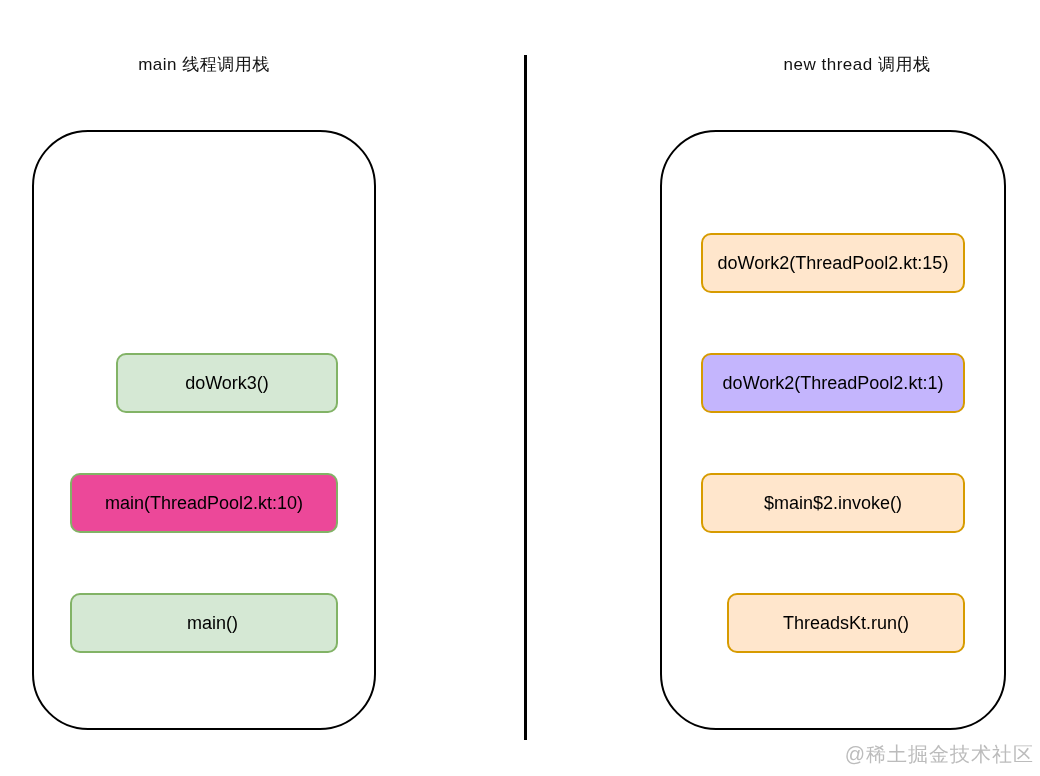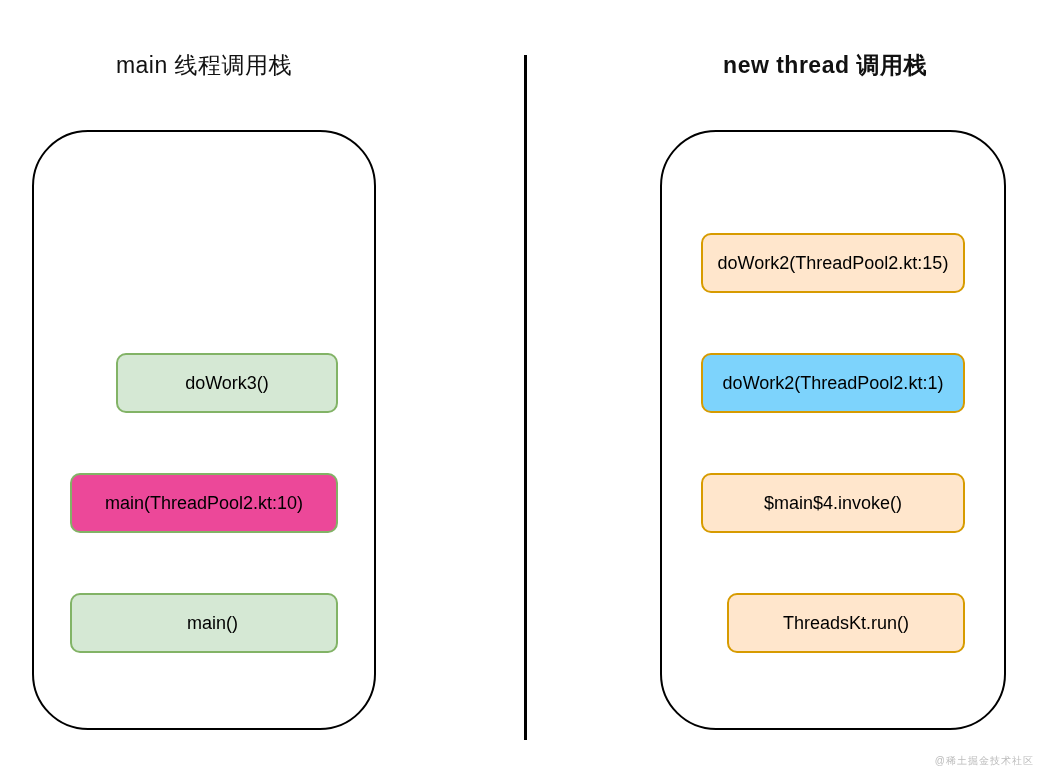--- a/index.html
+++ b/index.html
@@ -21,7 +21,7 @@
     height: 34px;
     line-height: 34px;
     text-align: center;
-    font-size: 23px;
+    font-size: 17px;
     color: #111111;
     letter-spacing: 0.5px;
     white-space: nowrap;

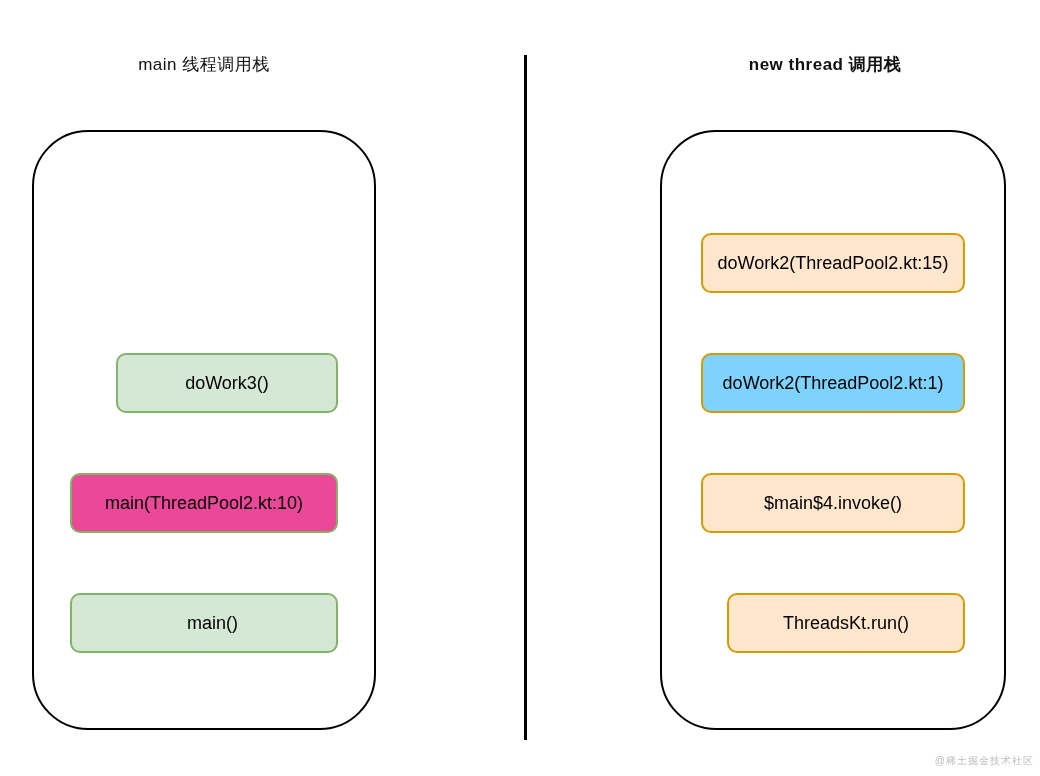--- a/index.html
+++ b/index.html
@@ -27,7 +27,7 @@
     white-space: nowrap;
   }
   .stack-title.left  { left: 32px;  width: 344px; }
-  .stack-title.right { left: 652px; width: 346px; font-weight: bold; }
+  .stack-title.right { left: 684px; width: 346px; }
 
   .divider {
     position: absolute;

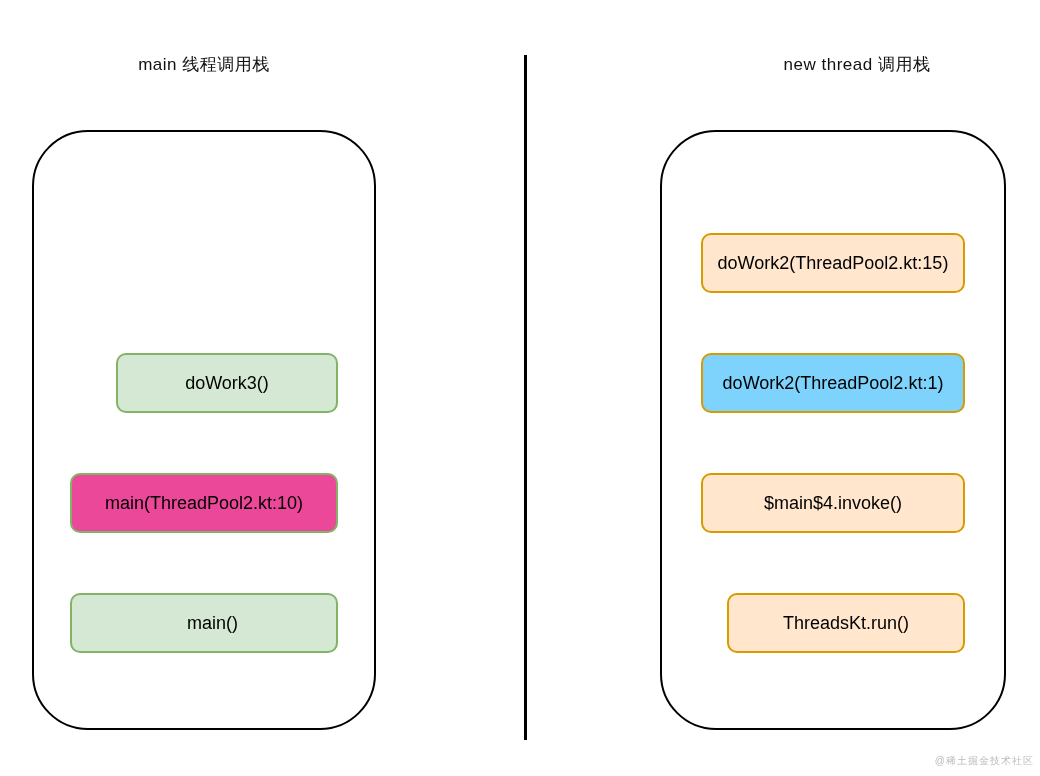--- a/index.html
+++ b/index.html
@@ -105,7 +105,7 @@
 
   <div class="stack-container right">
       <div class="frame" style="background: rgb(255, 230, 204); border-color: rgb(215, 155, 0);">doWork2(ThreadPool2.kt:15)</div>
-      <div class="frame" style="background: #7dd3fc; border-color: rgb(215, 155, 0); text-align: center;">doWork2(ThreadPool2.kt:1)</div>
+      <div class="frame" style="background: #c4b5fd; border-color: rgb(215, 155, 0); text-align: center;">doWork2(ThreadPool2.kt:1)</div>
       <div class="frame" style="background: rgb(255, 230, 204); border-color: rgb(215, 155, 0);">$main$4.invoke()</div>
       <div class="frame" style="background: rgb(255, 230, 204); border-color: rgb(215, 155, 0); margin-left: 26px;">ThreadsKt.run()</div>
     </div>

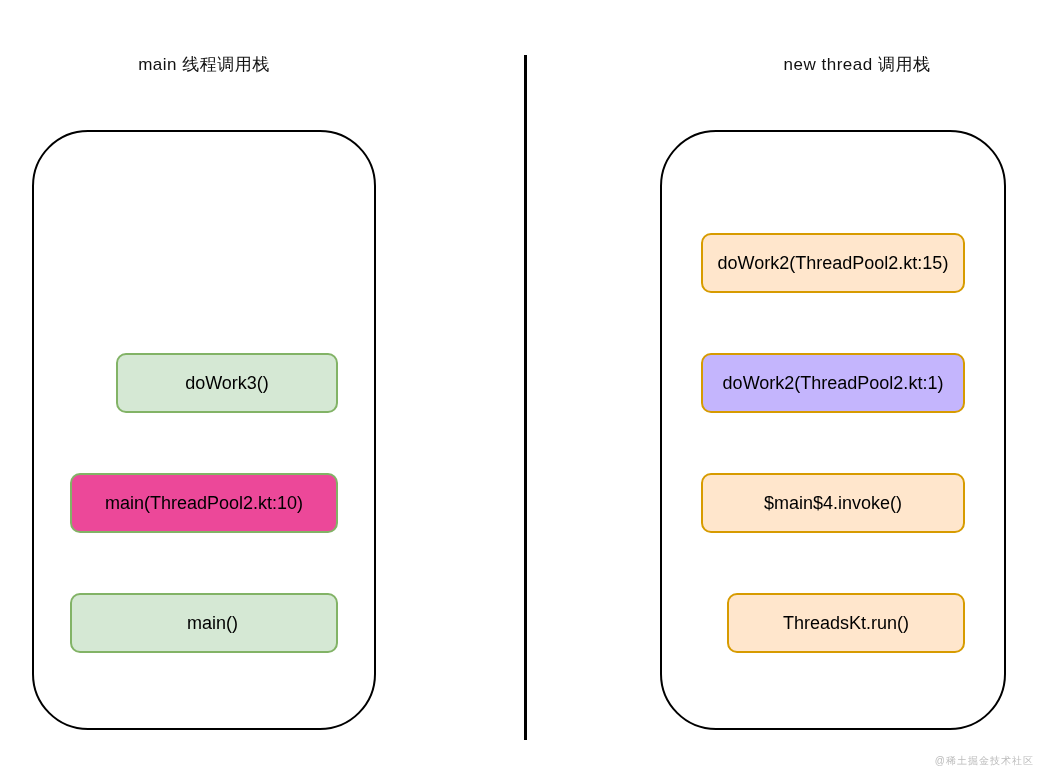--- a/index.html
+++ b/index.html
@@ -106,7 +106,7 @@
   <div class="stack-container right">
       <div class="frame" style="background: rgb(255, 230, 204); border-color: rgb(215, 155, 0);">doWork2(ThreadPool2.kt:15)</div>
       <div class="frame" style="background: #c4b5fd; border-color: rgb(215, 155, 0); text-align: center;">doWork2(ThreadPool2.kt:1)</div>
-      <div class="frame" style="background: rgb(255, 230, 204); border-color: rgb(215, 155, 0);">$main$4.invoke()</div>
+      <div class="frame" style="background: rgb(255, 230, 204); border-color: rgb(215, 155, 0);">$main$2.invoke()</div>
       <div class="frame" style="background: rgb(255, 230, 204); border-color: rgb(215, 155, 0); margin-left: 26px;">ThreadsKt.run()</div>
     </div>
 

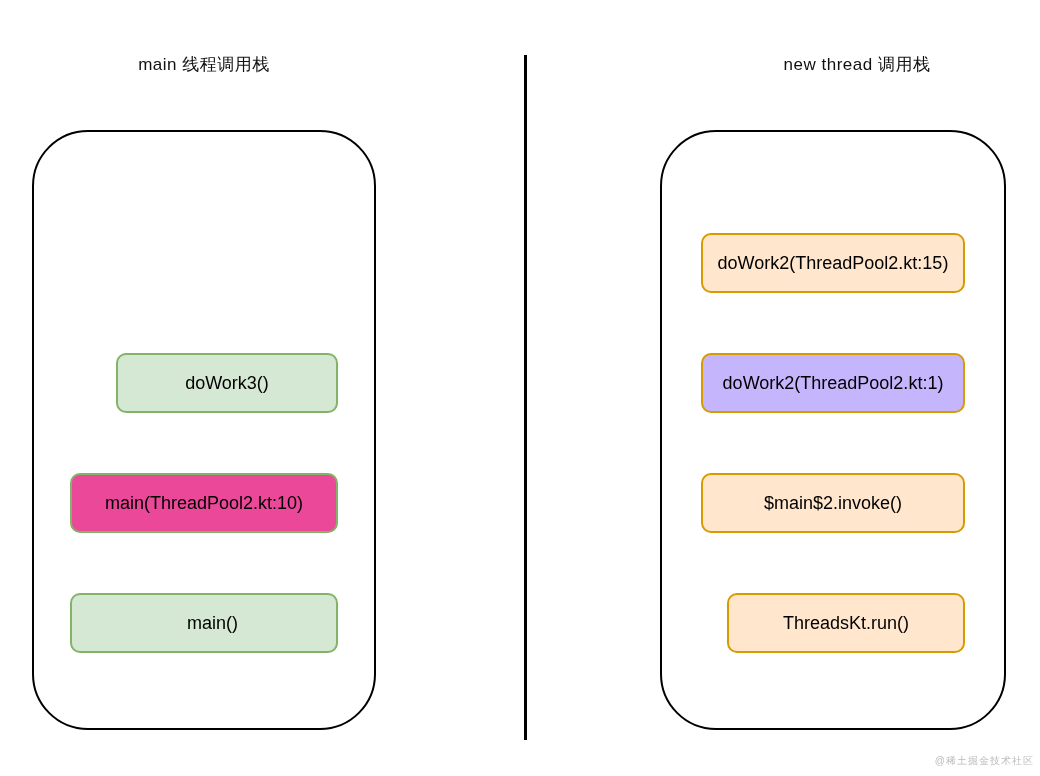--- a/index.html
+++ b/index.html
@@ -80,7 +80,7 @@
     position: absolute;
     right: 6px;
     bottom: 8px;
-    font-size: 10px;
+    font-size: 20px;
     color: #bcbcbc;
     letter-spacing: 1px;
     white-space: nowrap;

